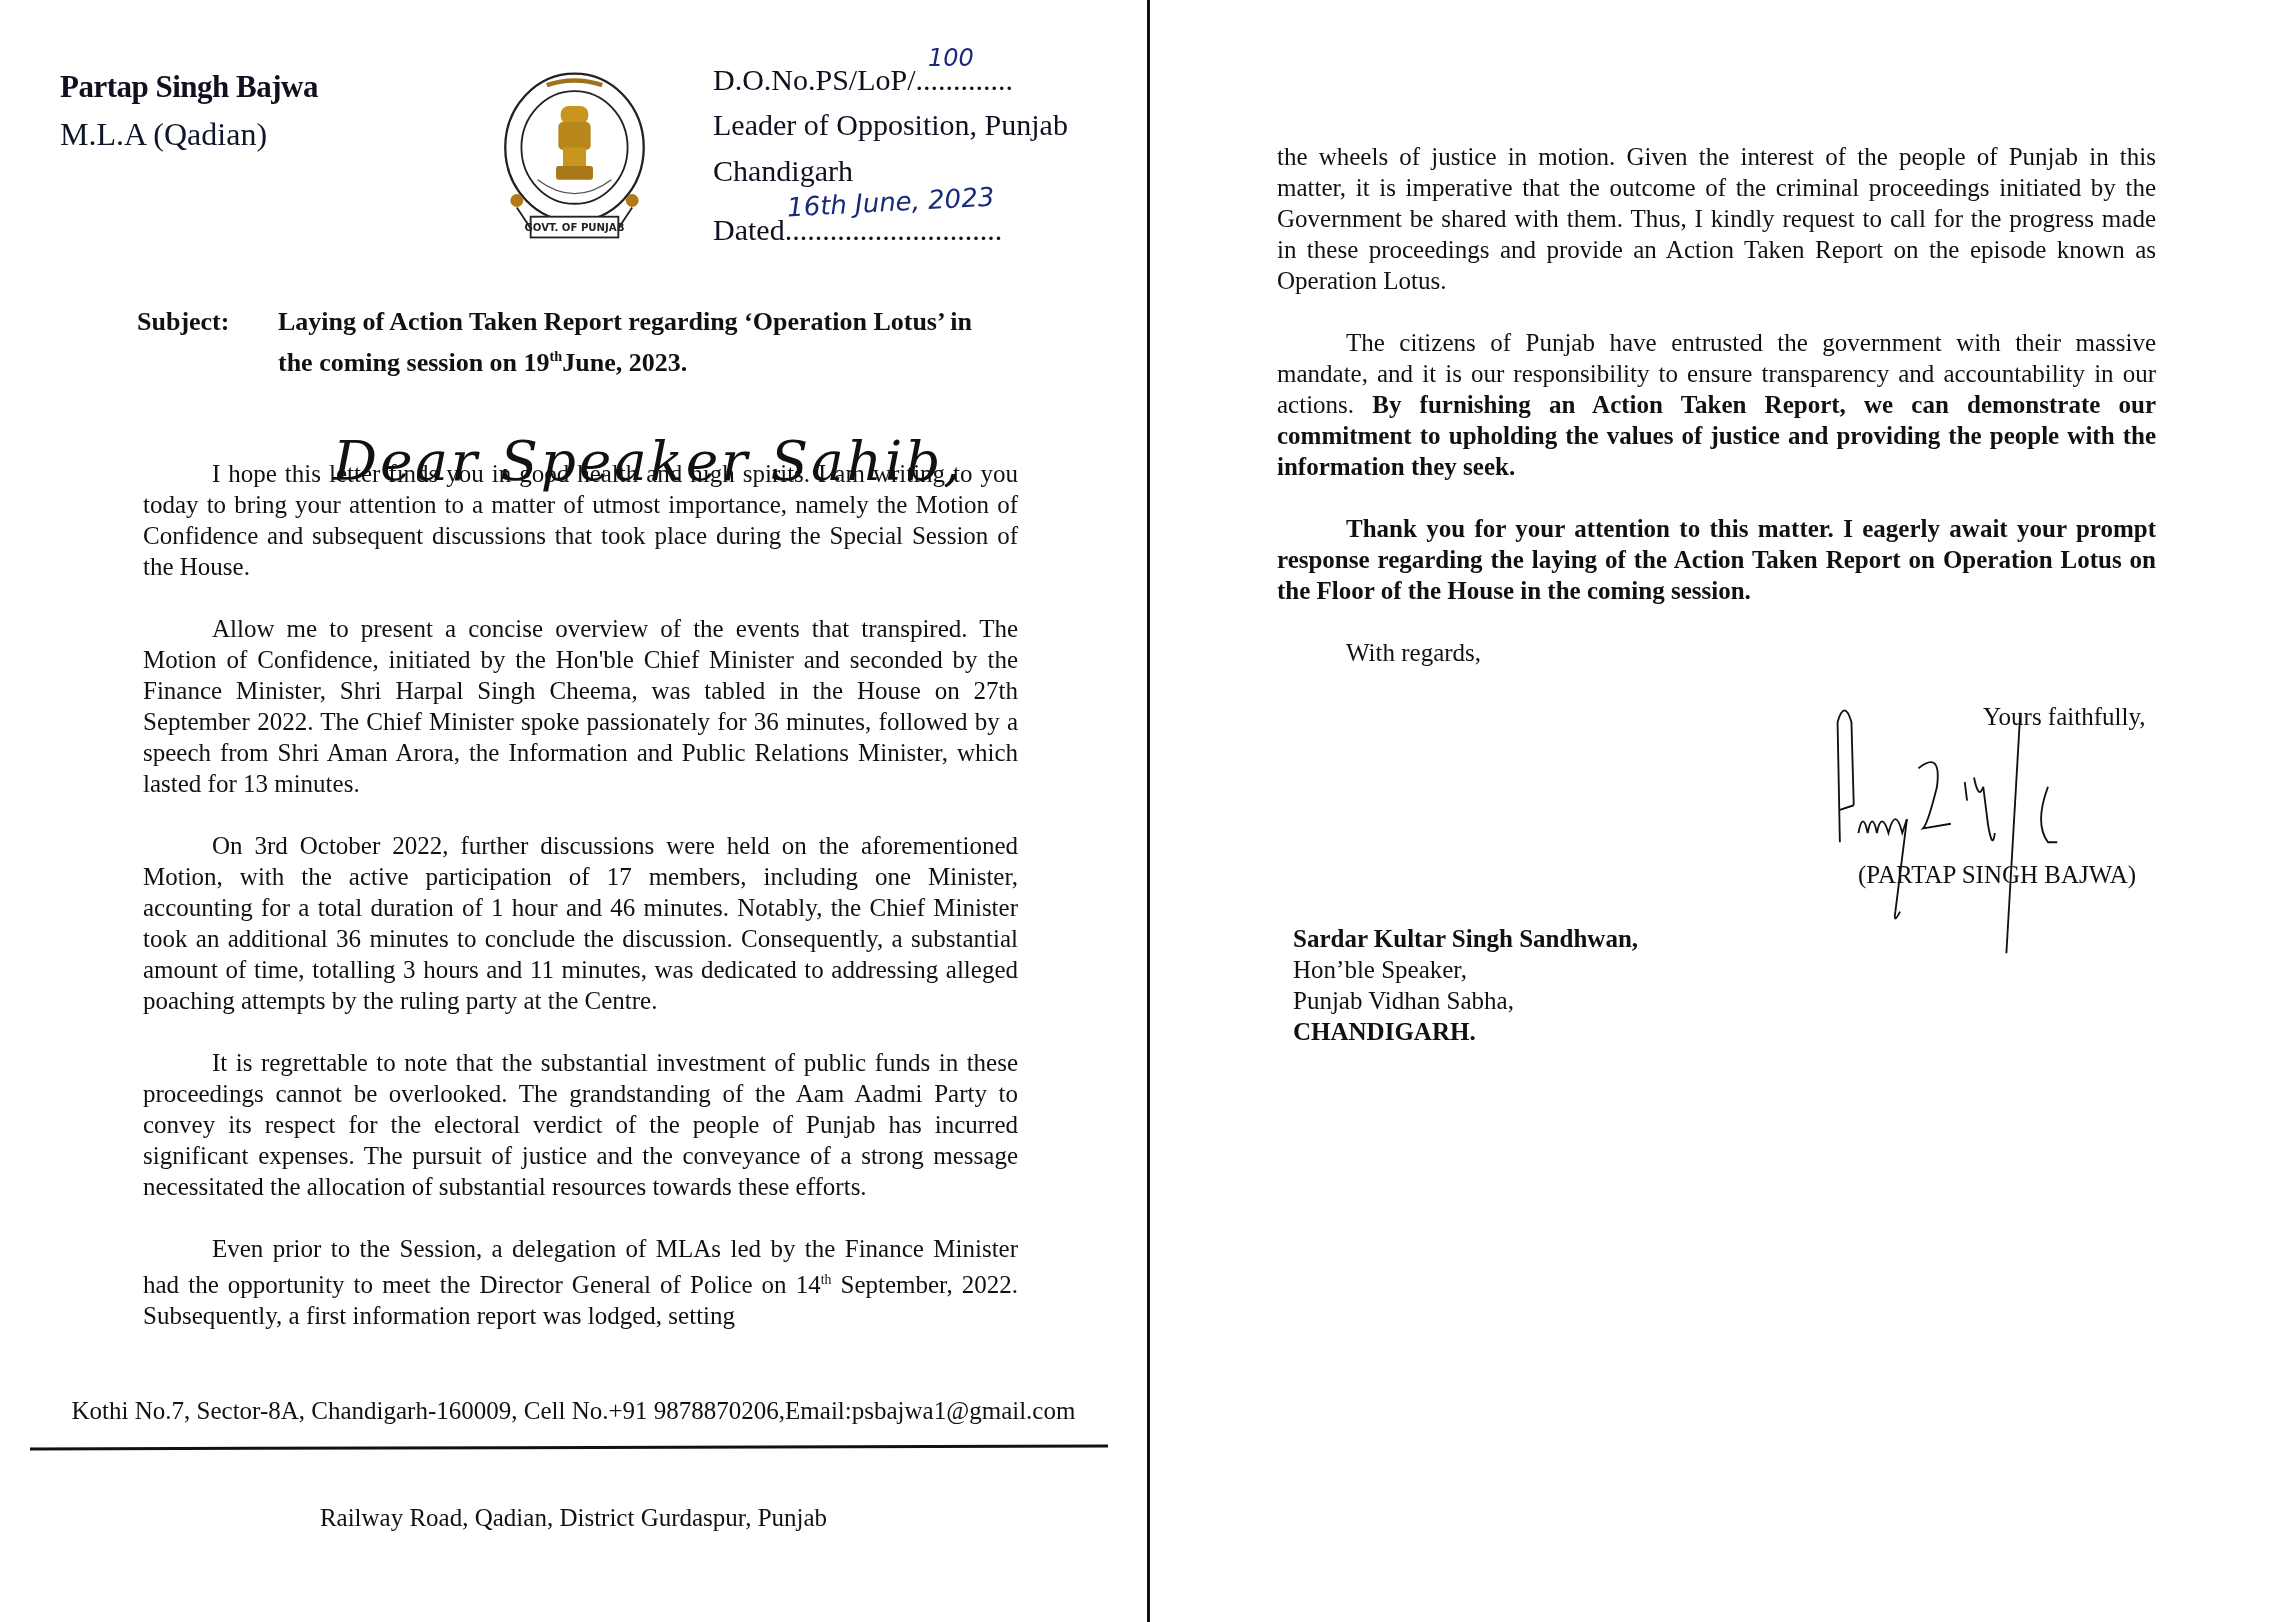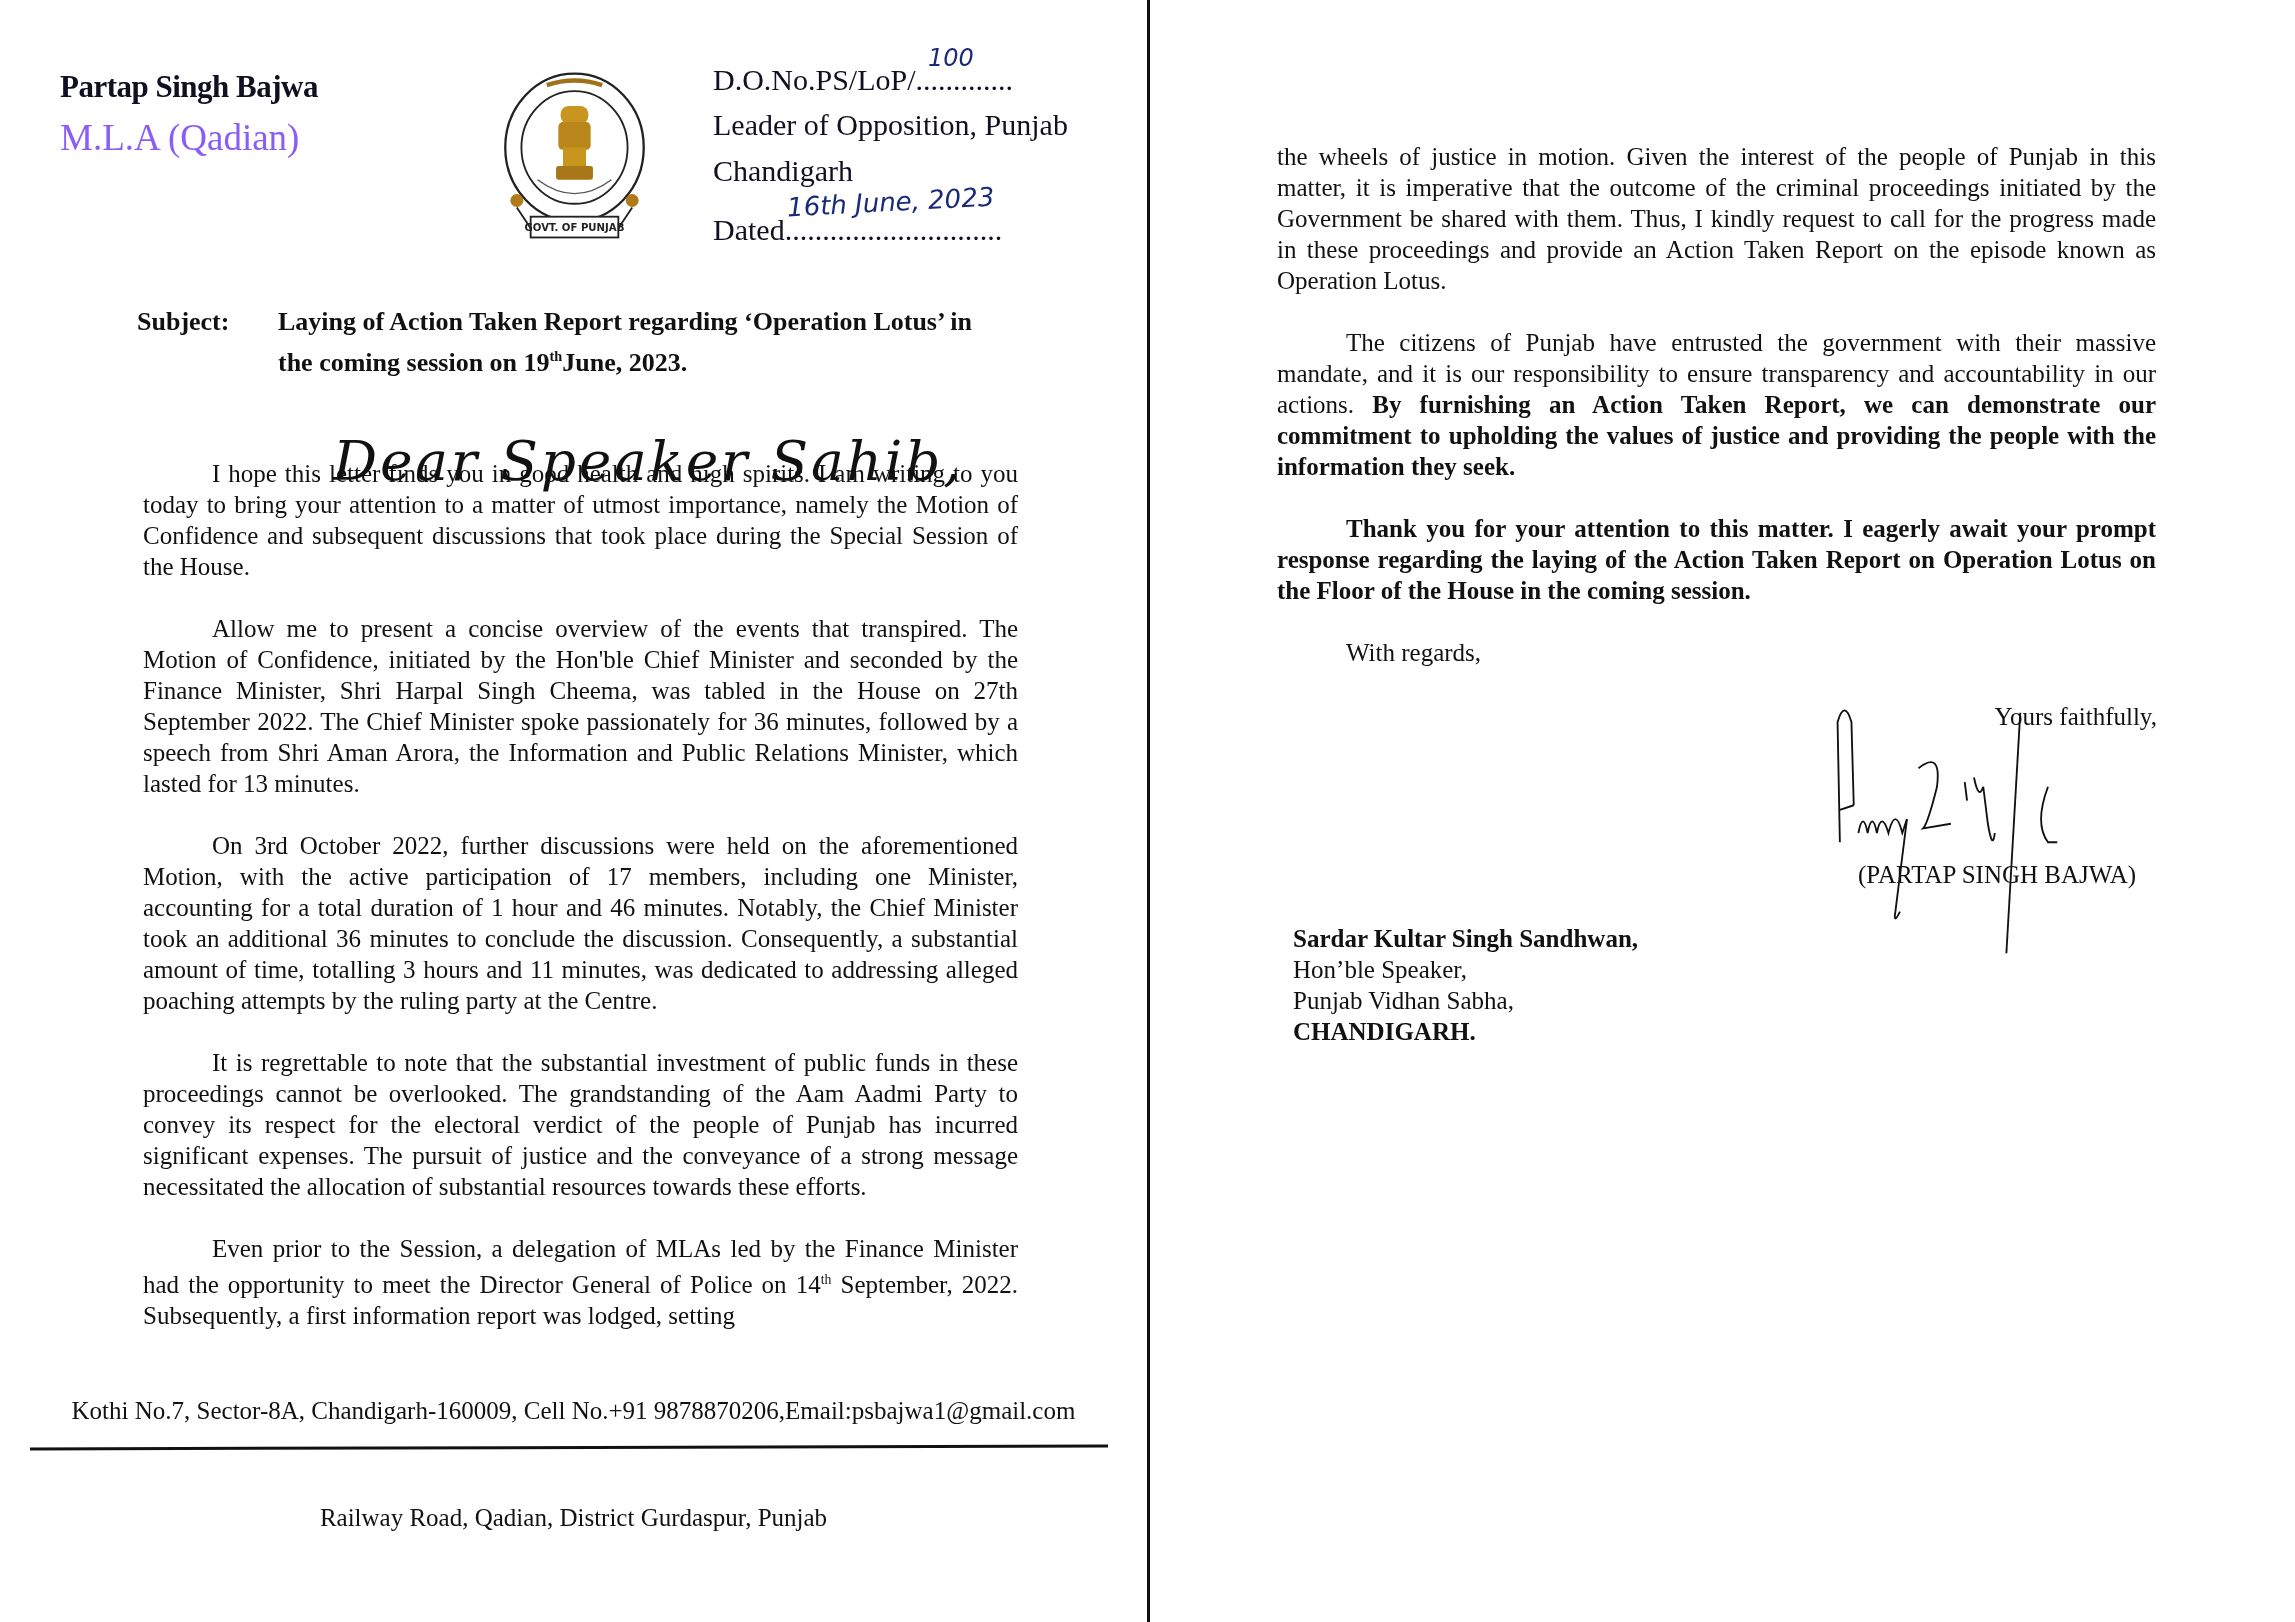--- a/index.html
+++ b/index.html
@@ -12,7 +12,7 @@
 
   .abs { position:absolute; }
   .name { font-weight:bold; font-size:31px; letter-spacing:-0.5px; color:#101020; }
-  .mla { font-size:37px; color:#8b5cf6; }
+  .mla { font-size:32px; color:#0f172a; }
   .hdr-r { font-size:30px; color:#101020; line-height:1; }
   .hand { font-family:"DejaVu Sans",sans-serif; font-style:italic; color:#1a2a7a; }
   .subject { font-weight:bold; font-size:26px; line-height:34px; color:#111; }

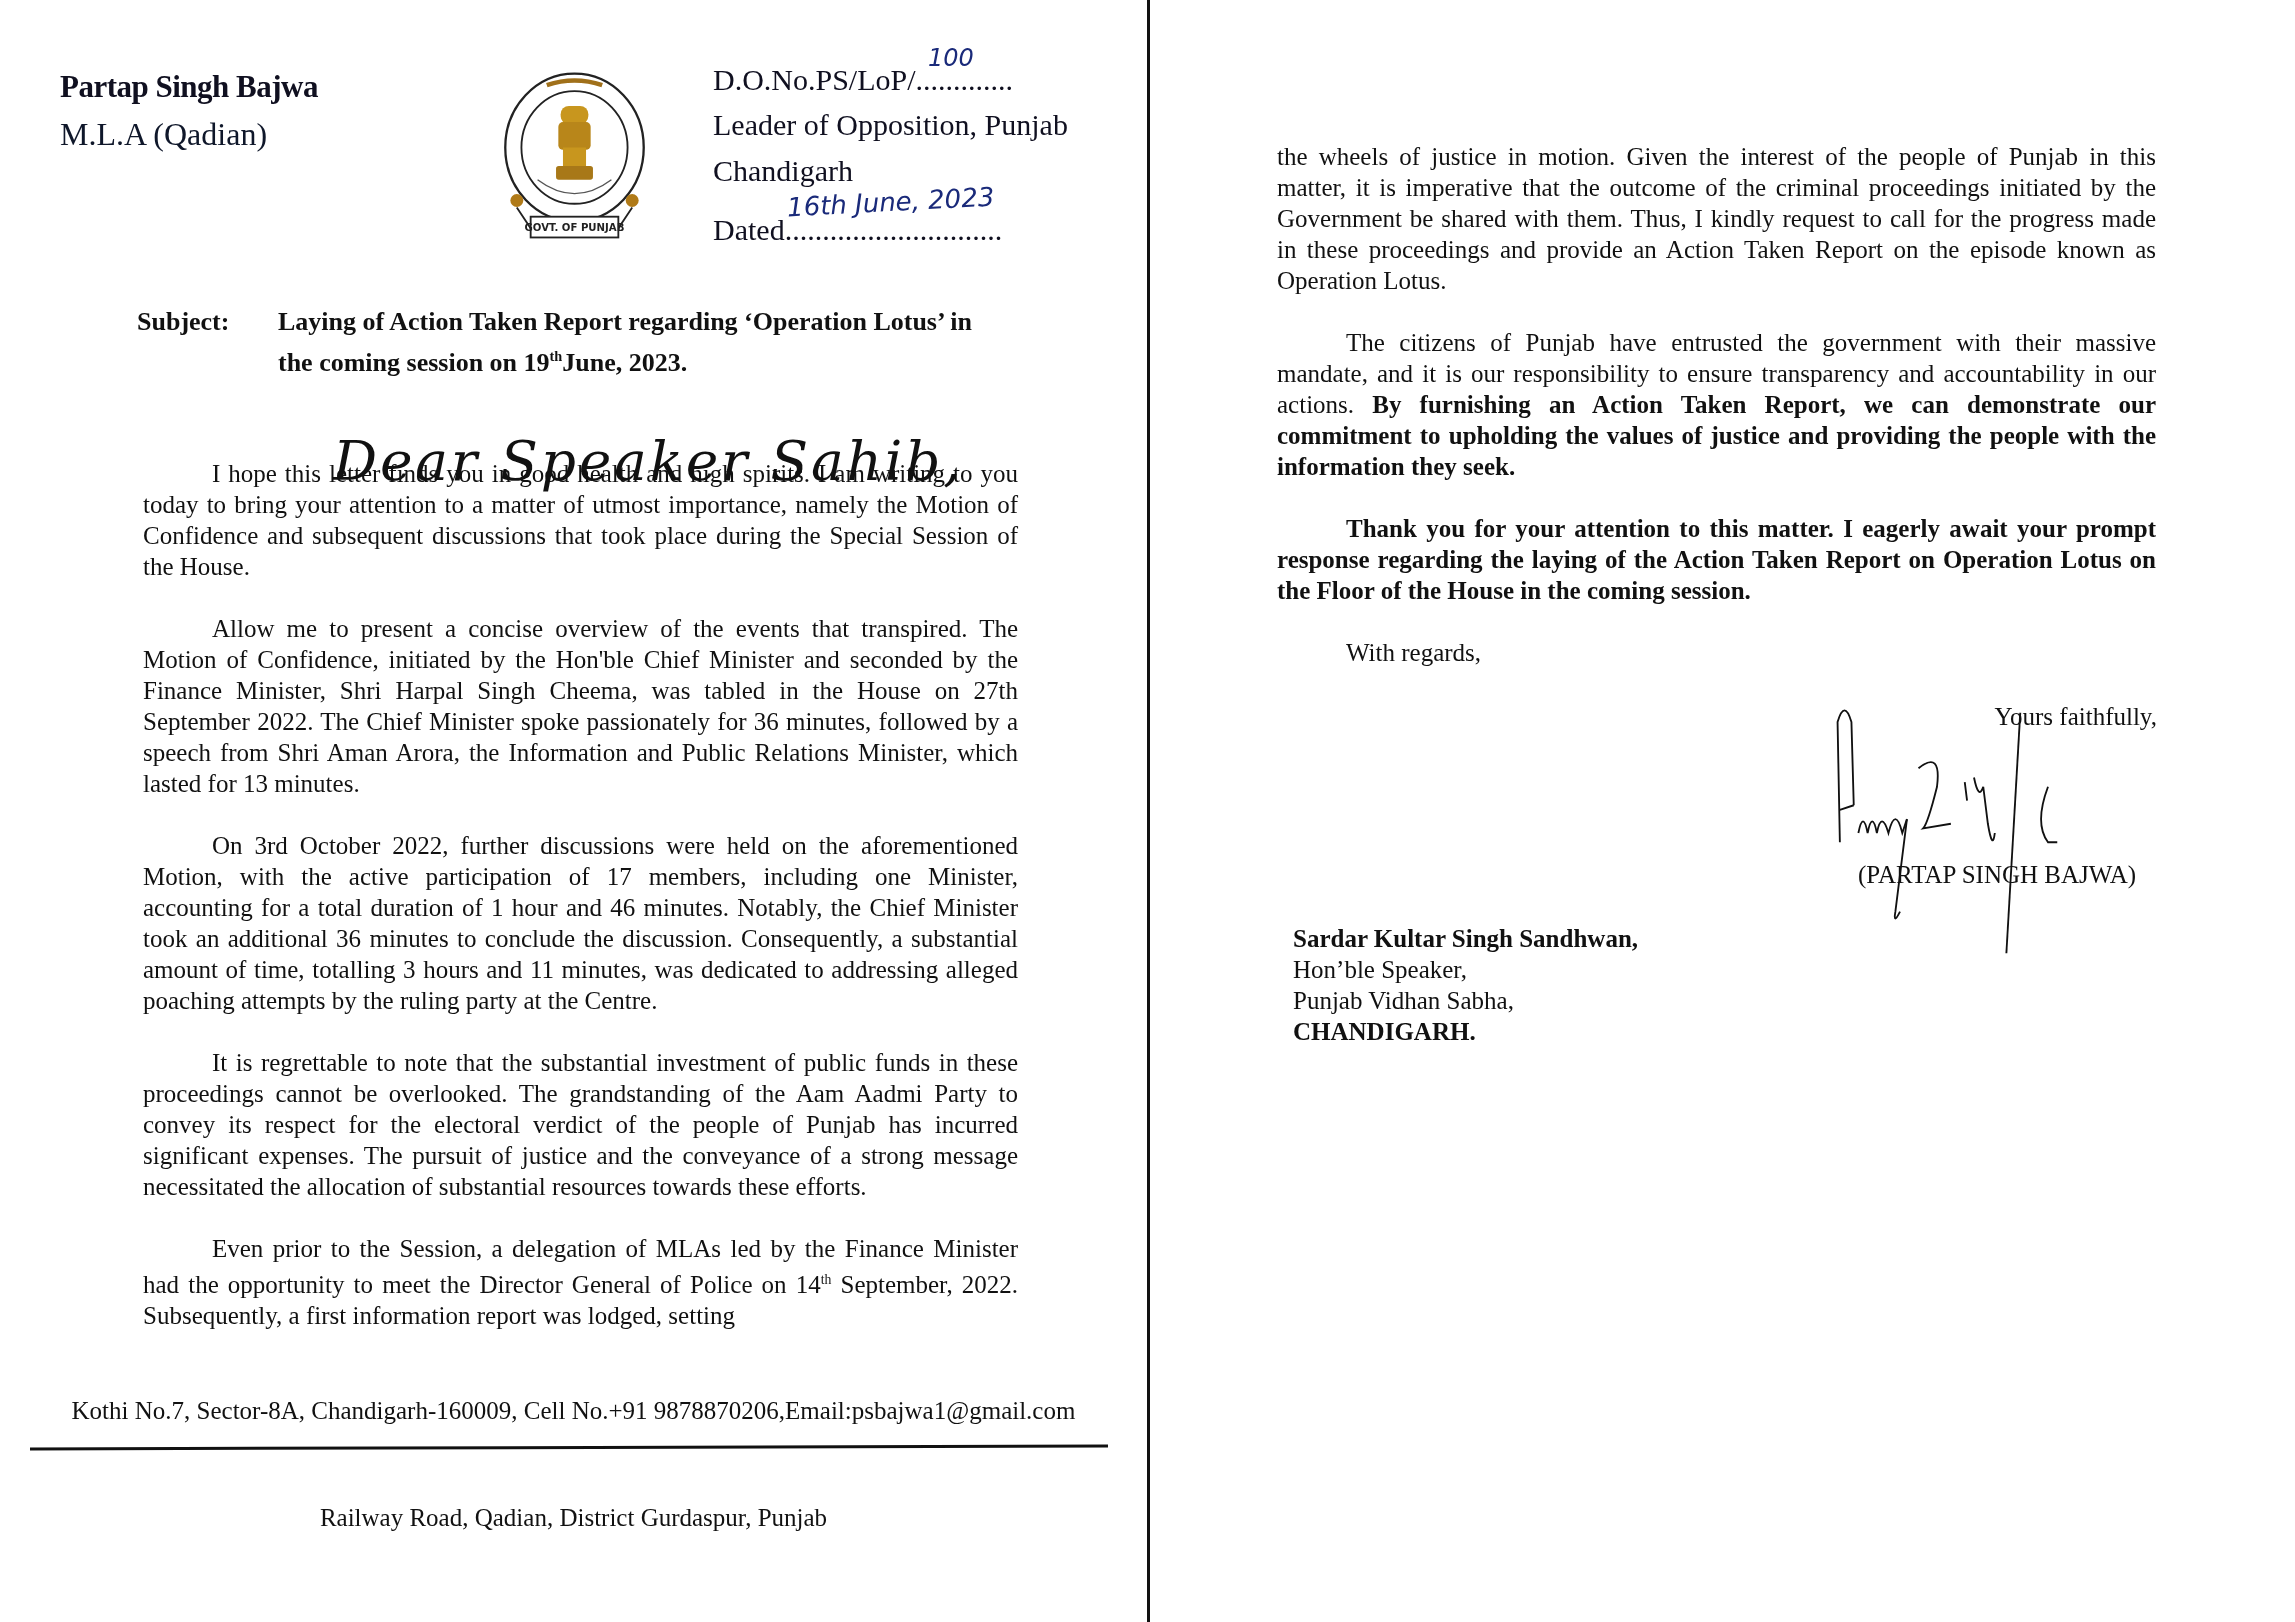--- a/index.html
+++ b/index.html
@@ -93,7 +93,7 @@
     <p class="para" style="margin:0;">With regards,</p>
   </div>
 
-  <div class="abs sig-text" style="left:833px; top:703px; width:174px; text-align:right;">Yours faithfully,</div>
+  <div class="abs sig-text" style="left:833px; top:703px; width:174px; text-align:left;">Yours faithfully,</div>
 
   <div class="abs" style="left:676px; top:694px; width:259px; height:278px;">
     <svg width="259" height="278" viewBox="0 0 560 600">

